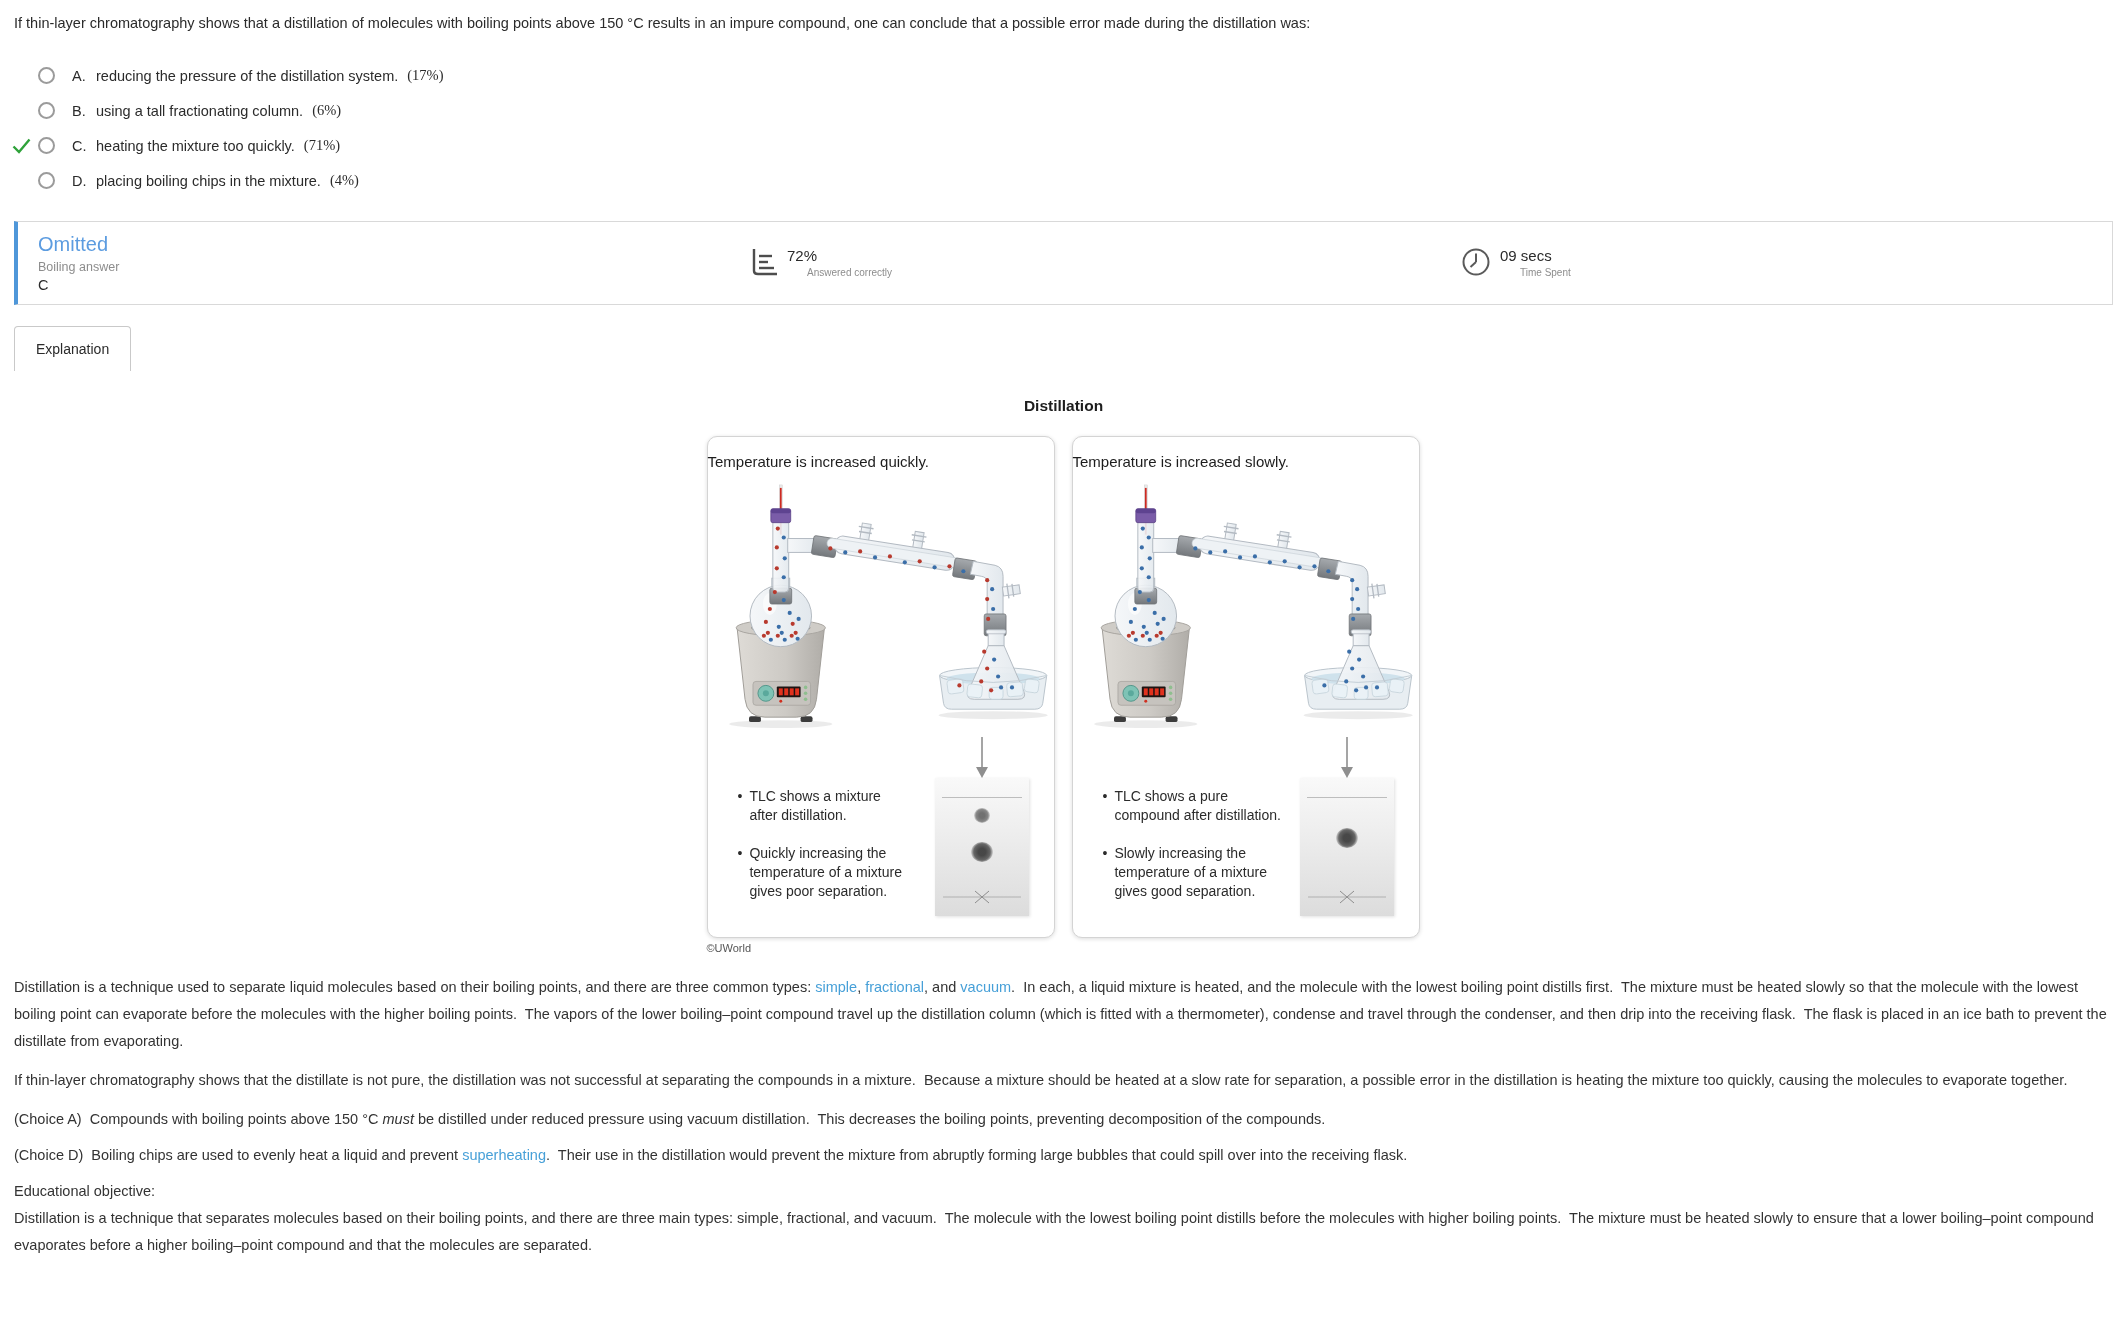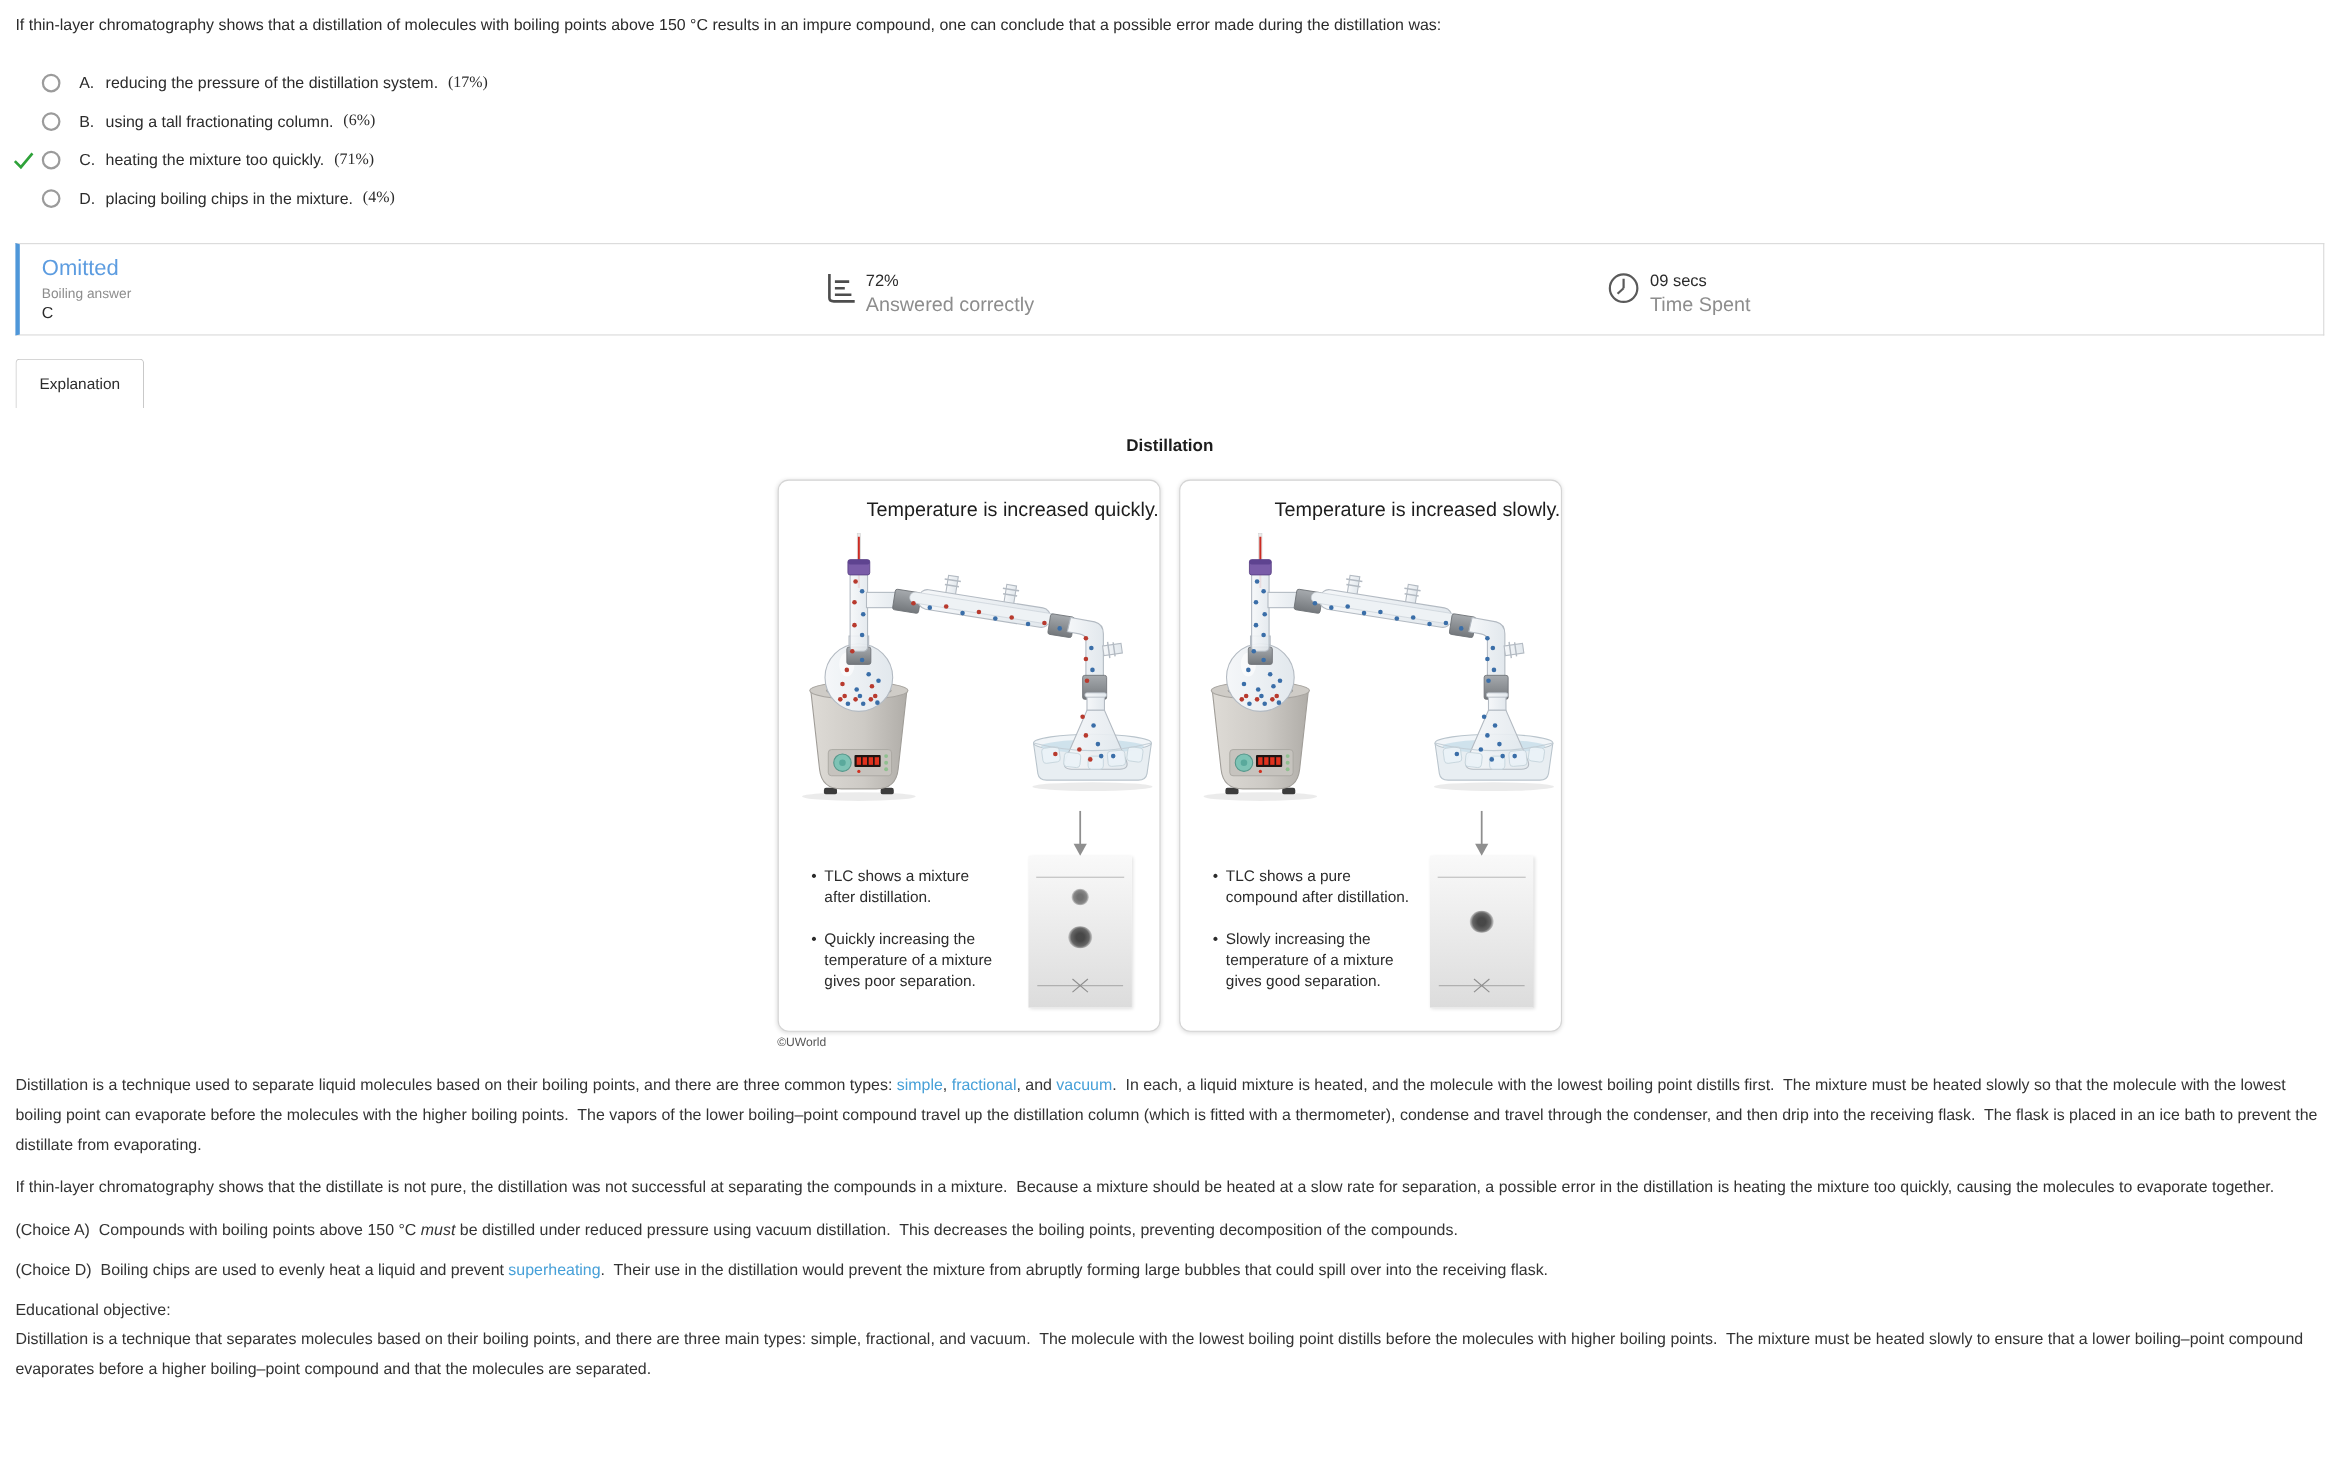--- a/index.html
+++ b/index.html
@@ -31,7 +31,7 @@
   .rb-stat.right { left:1443px; top:25px; }
   .rb-stat .txt { margin-left:9px; }
   .rb-val { color:#2b2b2b; font-size:15px; }
-  .rb-lbl { color:#8d8d8d; font-size:18px; margin-top:3px; }
+  .rb-lbl { color:#8d8d8d; font-size:10px; margin-top:3px;margin-left:20px; }
   
   .tab-row { margin:21px 0 0 14px; }
   .tab {

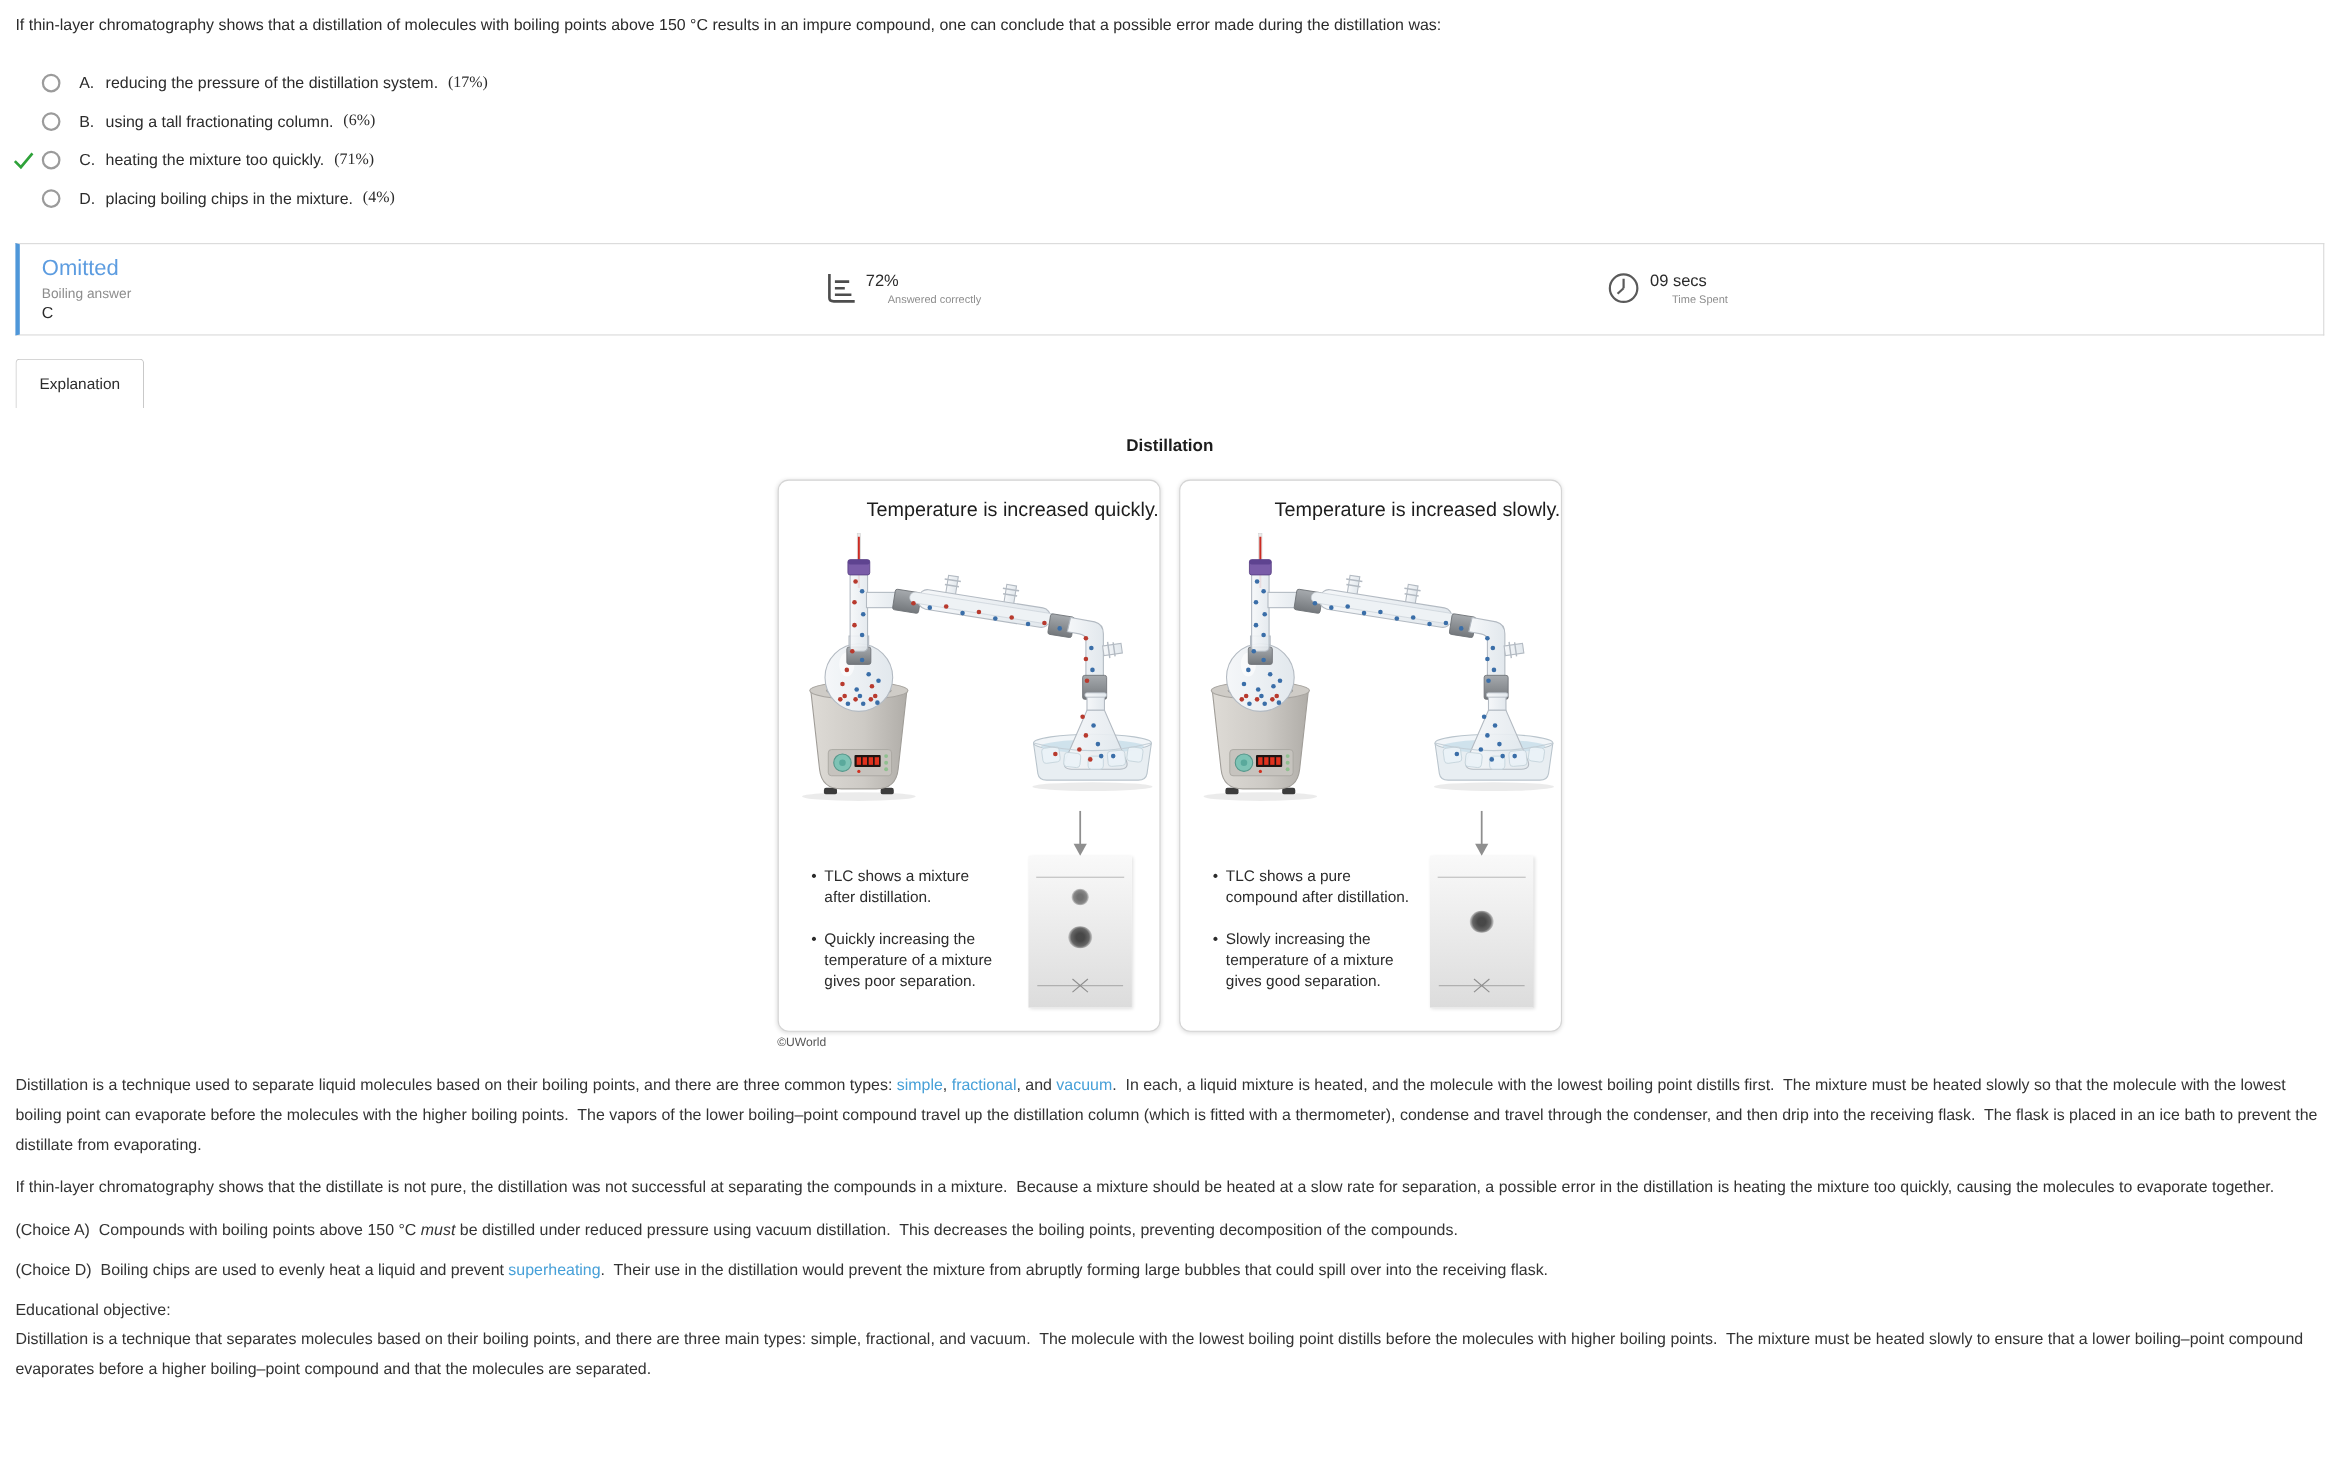--- a/index.html
+++ b/index.html
@@ -46,7 +46,7 @@
     position:relative; width:348px; height:502px; background:#fff;
     border:1px solid #d4d4d4; border-radius:10px; box-shadow:0 1px 4px rgba(0,0,0,.14);
   }
-  .panel-heading { position:absolute; top:16px; left:0; right:0; text-align:right; font-size:18px; color:#1d1d1d; }
+  .panel-heading { position:absolute; top:16px; left:0; right:0; text-align:left; font-size:15px; color:#1d1d1d; }
   .apparatus { position:absolute; left:1px; top:40px; width:344px; height:260px; }
   .down-arrow { position:absolute; left:259px; top:300px; width:30px; height:42px; }
   .bullets { position:absolute; left:30px; top:350px; width:192px; font-size:14px; line-height:19px; color:#2b2b2b; }

